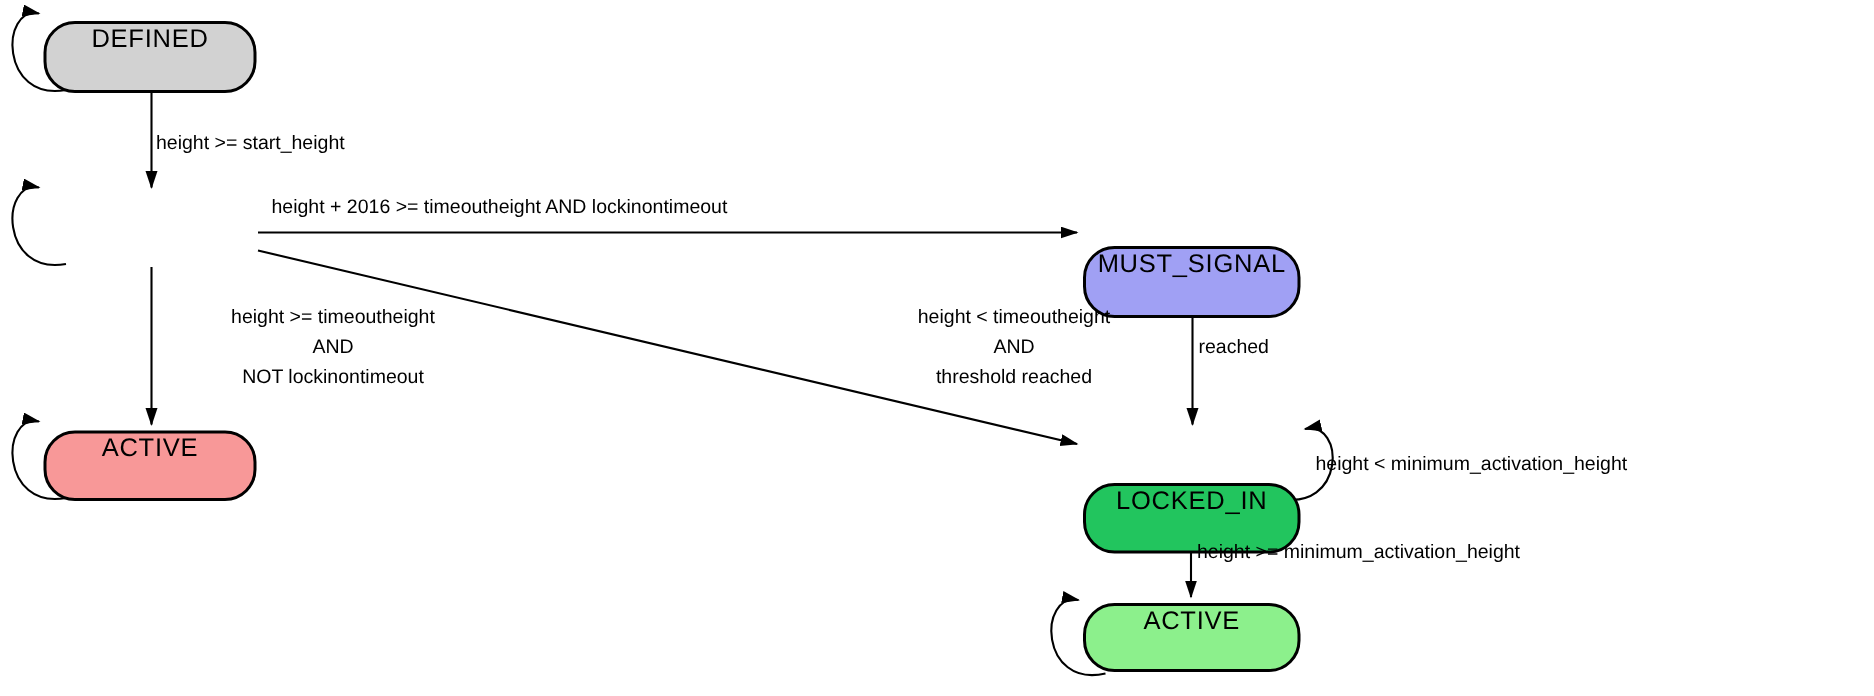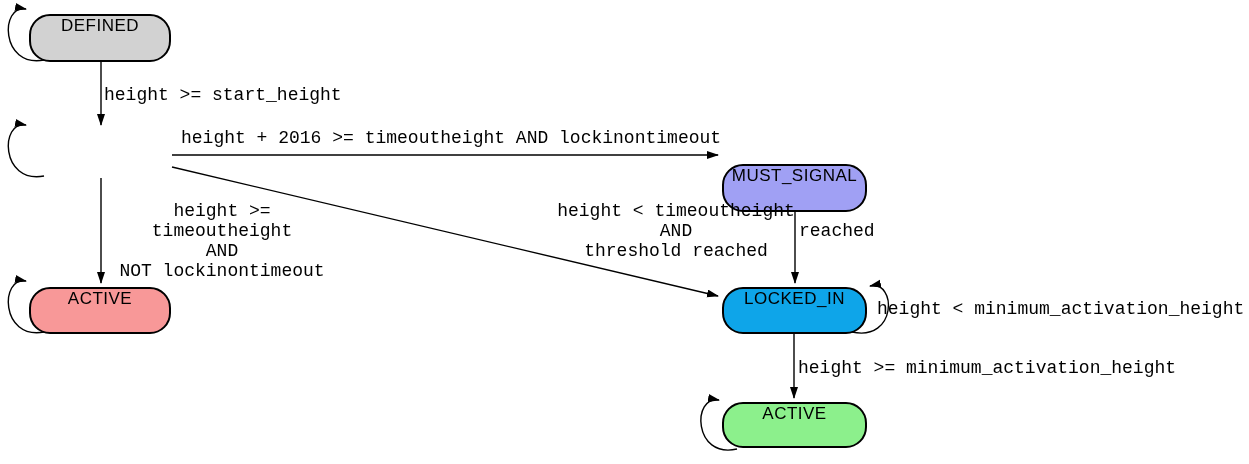--- a/index.html
+++ b/index.html
@@ -43,8 +43,8 @@
 
   .edge-label {
     position: absolute;
-    font-family: Liberation Mono, monospace;
-    font-size: 18px;
+    font-family: Liberation Sans, sans-serif;
+    font-size: 13px;
     line-height: 20px;
     color: #000000;
     white-space: nowrap;

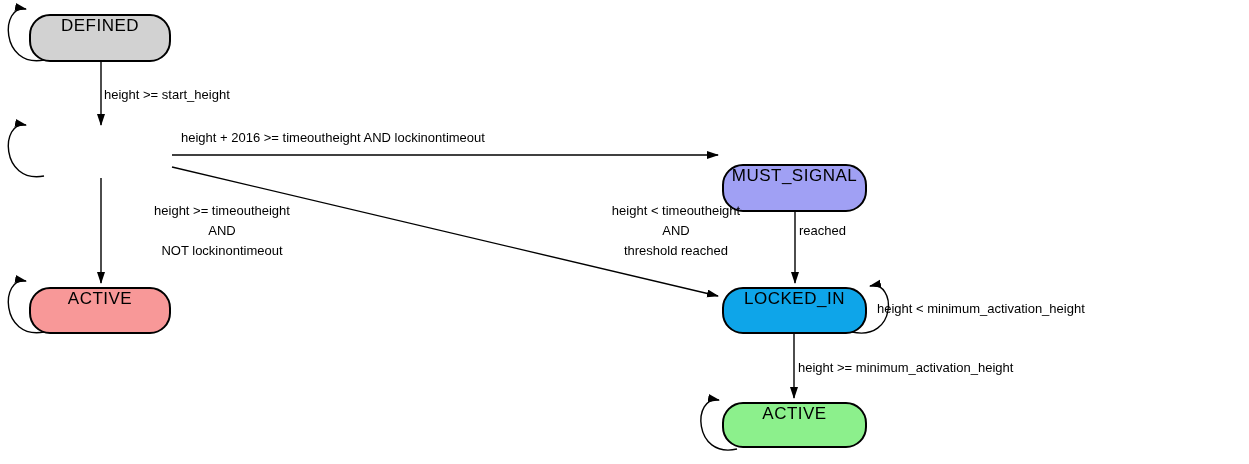--- a/index.html
+++ b/index.html
@@ -98,7 +98,7 @@
   <div class="node node-must-signal" style="background: rgb(160, 160, 244);">
     <span>MUST_SIGNAL</span>
   </div>
-  <div class="node node-locked-in" style="background: #0ea5e9;">
+  <div class="node node-locked-in" style="background: #22c55e; margin-top: 35px;">
     <span>LOCKED_IN</span>
   </div>
   <div class="node node-active" style="background: rgb(140, 240, 140);">

